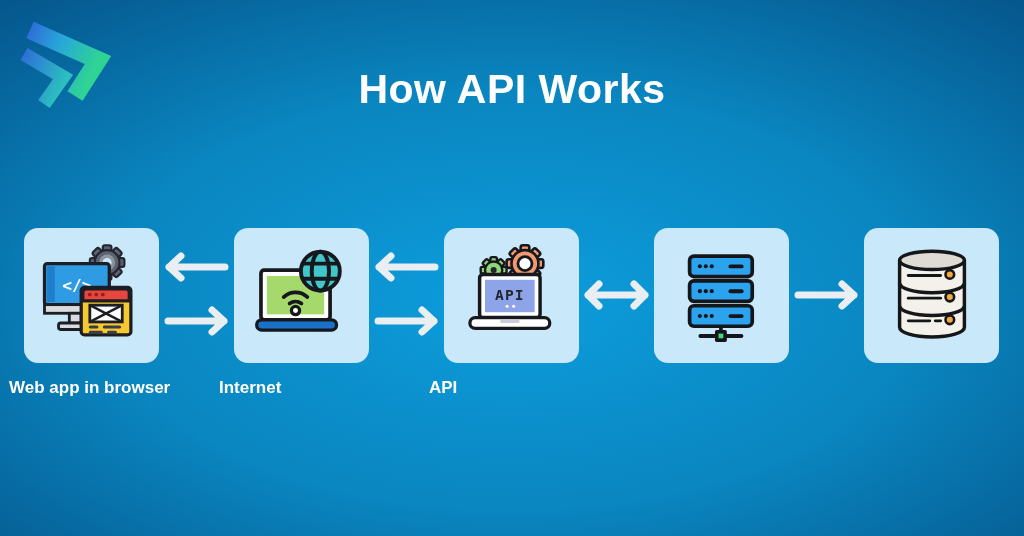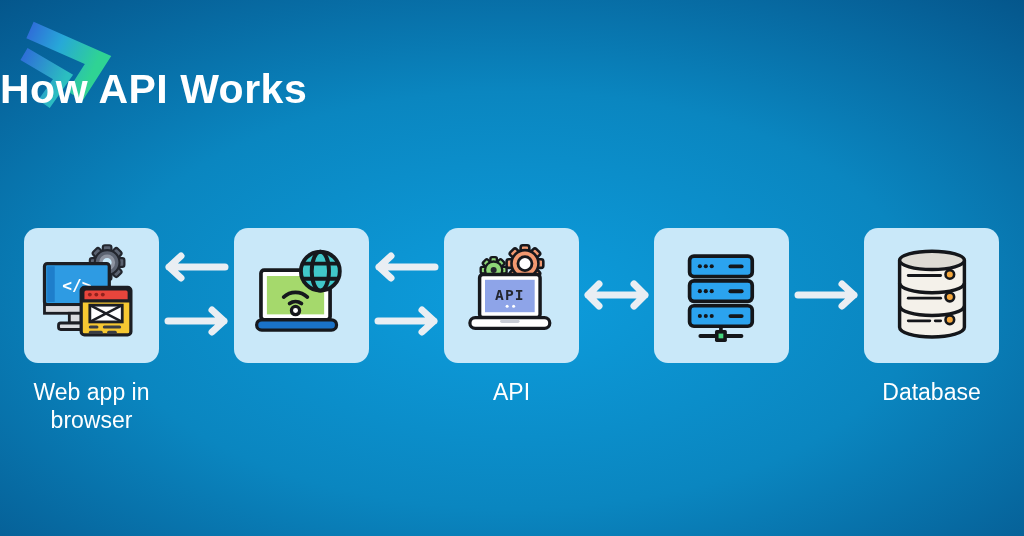--- a/index.html
+++ b/index.html
@@ -16,7 +16,7 @@
 
   .title {
     position: absolute; top: 66px; left: 0; width: 100%;
-    text-align: left; color: #ffffff;
+    text-align: center; color: #ffffff;
     font-size: 41px; font-weight: 700; letter-spacing: 0.5px;
   }
 

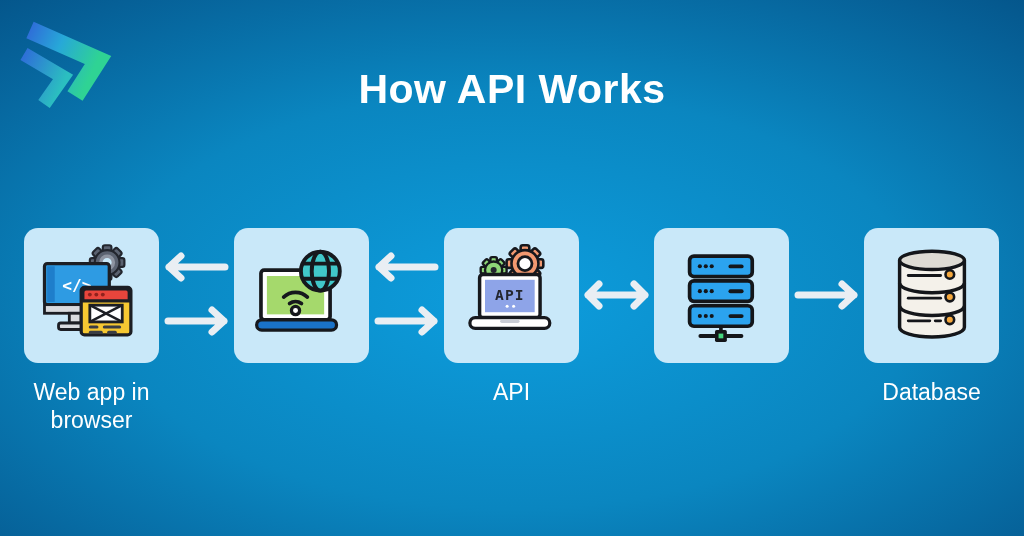--- a/index.html
+++ b/index.html
@@ -33,8 +33,8 @@
   .icon-box svg { width: 108px; height: 108px; }
   .label {
     margin-top: 15px; width: 165px; margin-left: -15px; margin-right: -15px;
-    text-align: center; color: #ffffff;
-    font-size: 23px; font-weight: 400; line-height: 1.22;
+    text-align: left; color: #ffffff;
+    font-size: 17px; font-weight: 700; line-height: 1.22;
   }
   .connector { width: 75px; height: 135px; position: relative; flex: 0 0 75px; }
   .connector svg { position: absolute; inset: 0; width: 75px; height: 135px; }

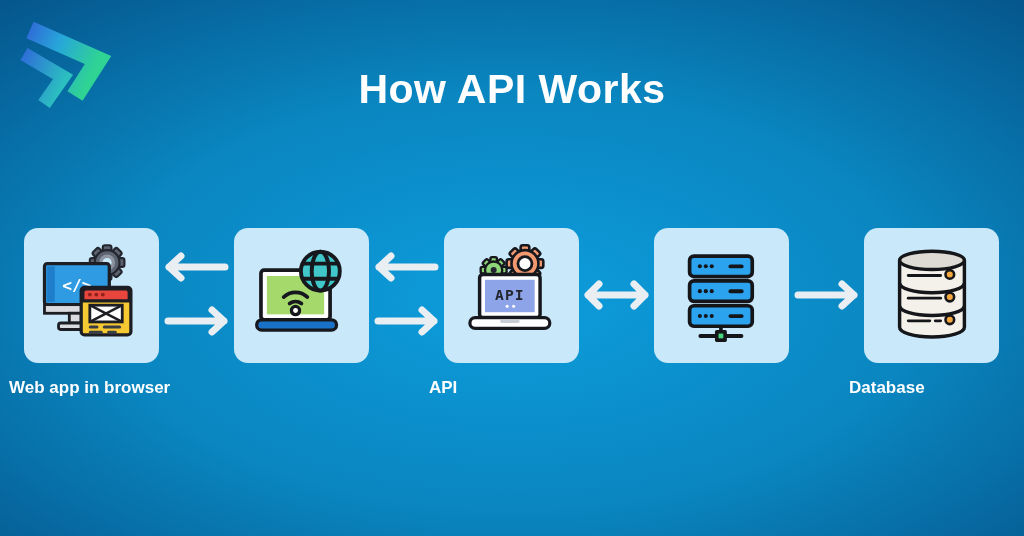--- a/index.html
+++ b/index.html
@@ -149,6 +149,7 @@
           </g>
         </svg>
       </div>
+      <div class="label">Internet</div>
     </div>
 
     <div class="connector">

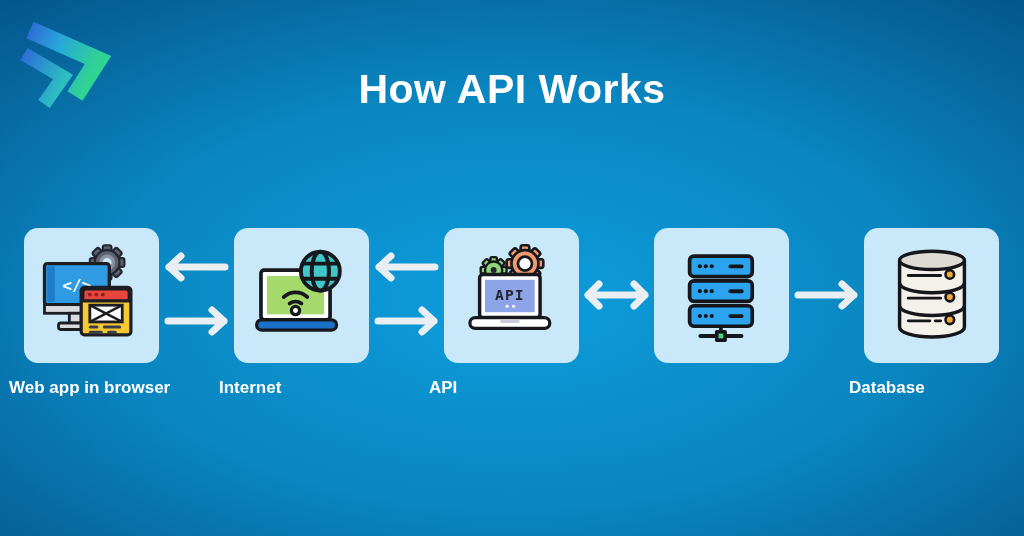--- a/index.html
+++ b/index.html
@@ -268,7 +268,6 @@
           </g>
         </svg>
       </div>
-      <div class="label">Database</div>
     </div>
 
   </div>

